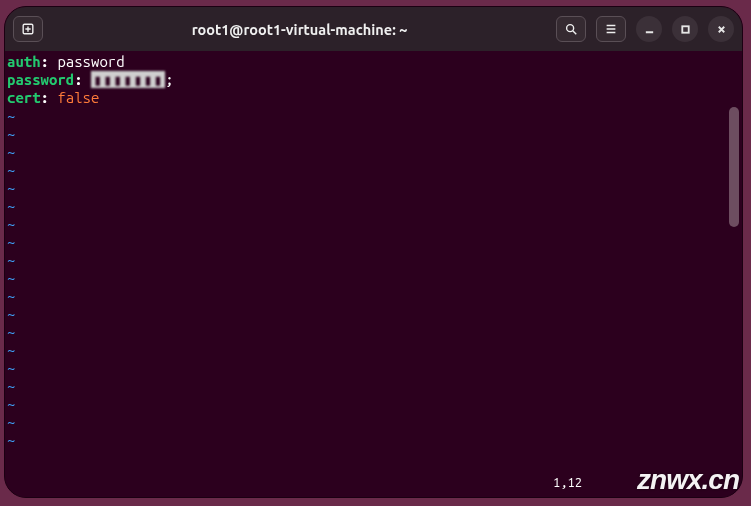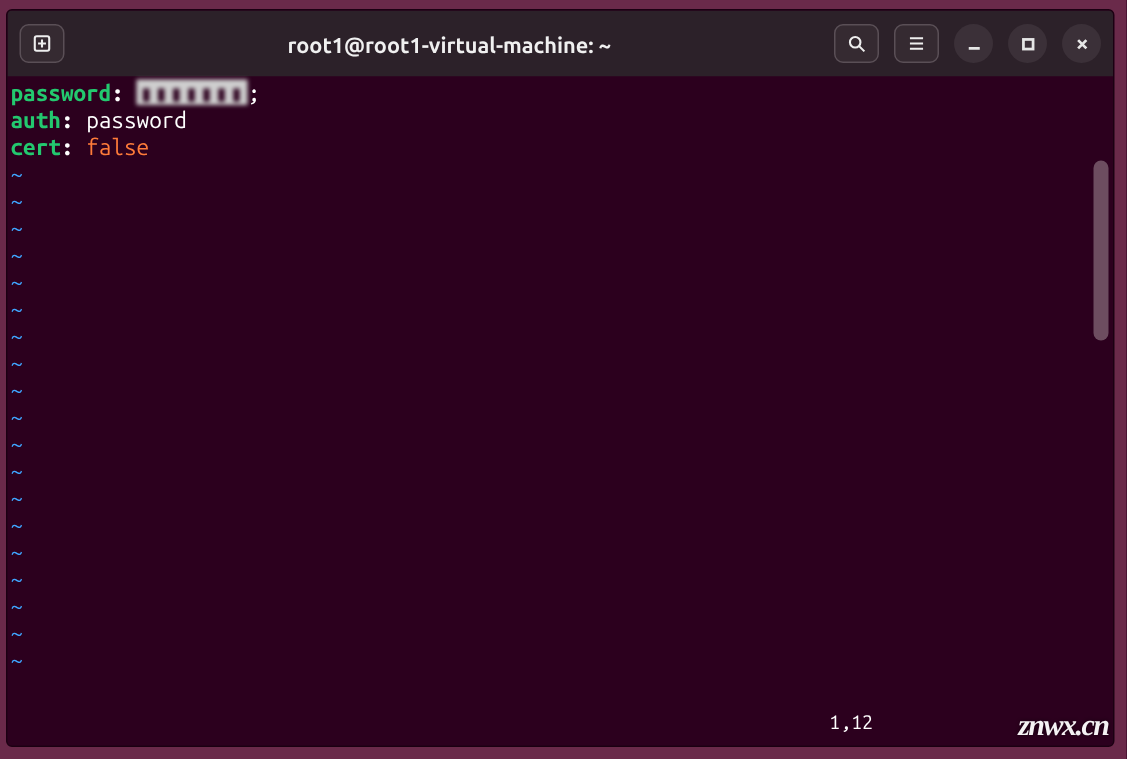--- a/index.html
+++ b/index.html
@@ -18,7 +18,7 @@
     right: 8px;
     bottom: 8px;
     background: #2c001e;
-    border-radius: 4px;
+    border-radius: 22px;
     display: flex;
     flex-direction: column;
     overflow: hidden;

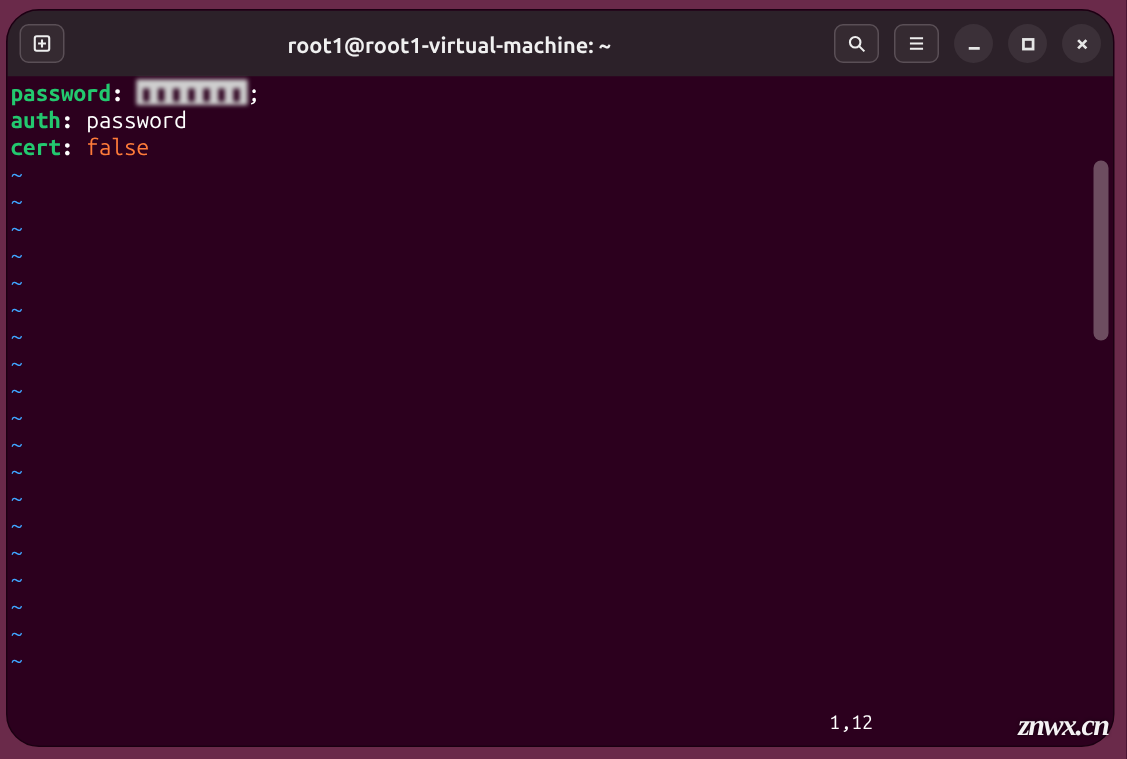--- a/index.html
+++ b/index.html
@@ -173,9 +173,9 @@
   <div class="terminal">
 
 
+    <div class="line"><span class="key">auth</span><span class="colon">:</span> <span class="val">password</span></div>
+
     <div class="line"><span class="key">password</span><span class="colon">:</span> <span class="val-pw">▮▮▮▮▮▮▮</span><span class="pw-tail">;</span></div>
-
-    <div class="line"><span class="key">auth</span><span class="colon">:</span> <span class="val">password</span></div>
 
     <div class="line"><span class="key">cert</span><span class="colon">:</span> <span class="val-orange">false</span></div>
 

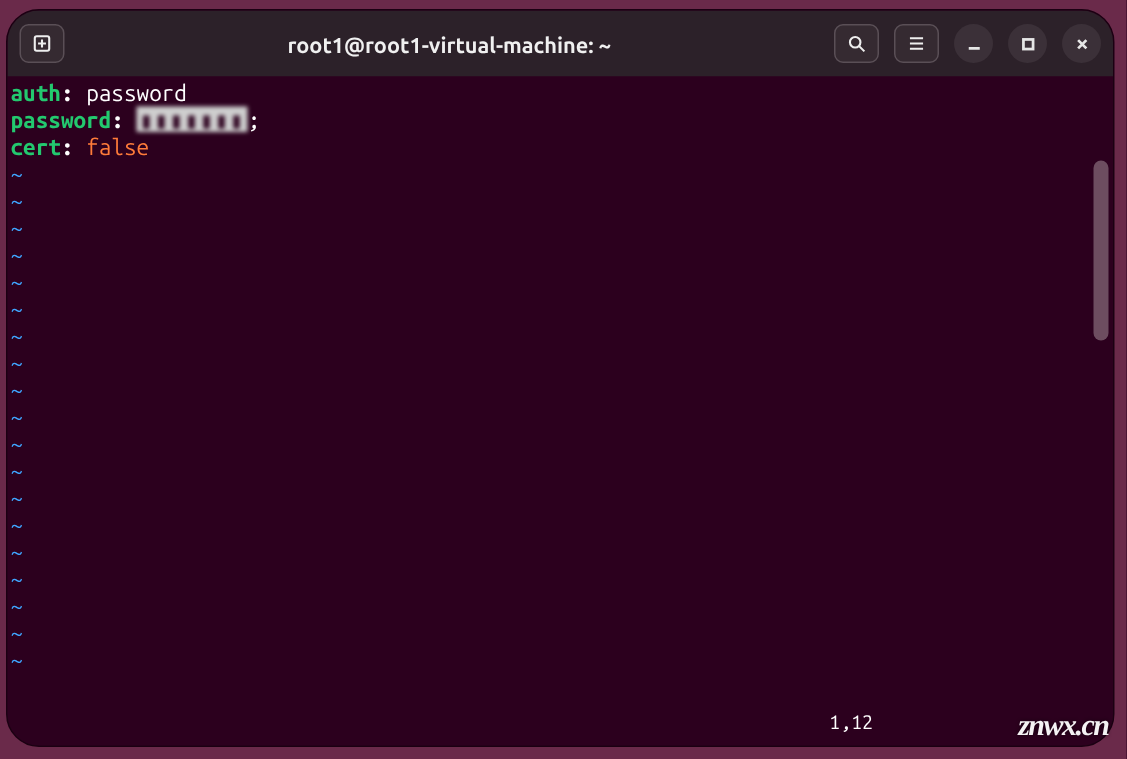--- a/index.html
+++ b/index.html
@@ -118,9 +118,9 @@
     right: 12px;
     bottom: 10px;
     color: #ffffff;
-    font-family: Liberation Serif, serif;
+    font-family: Liberation Sans, sans-serif;
     font-weight: 900;
-    font-size: 20px;
+    font-size: 28px;
     font-style: italic;
     letter-spacing: -1px;
     opacity: 0.95;

